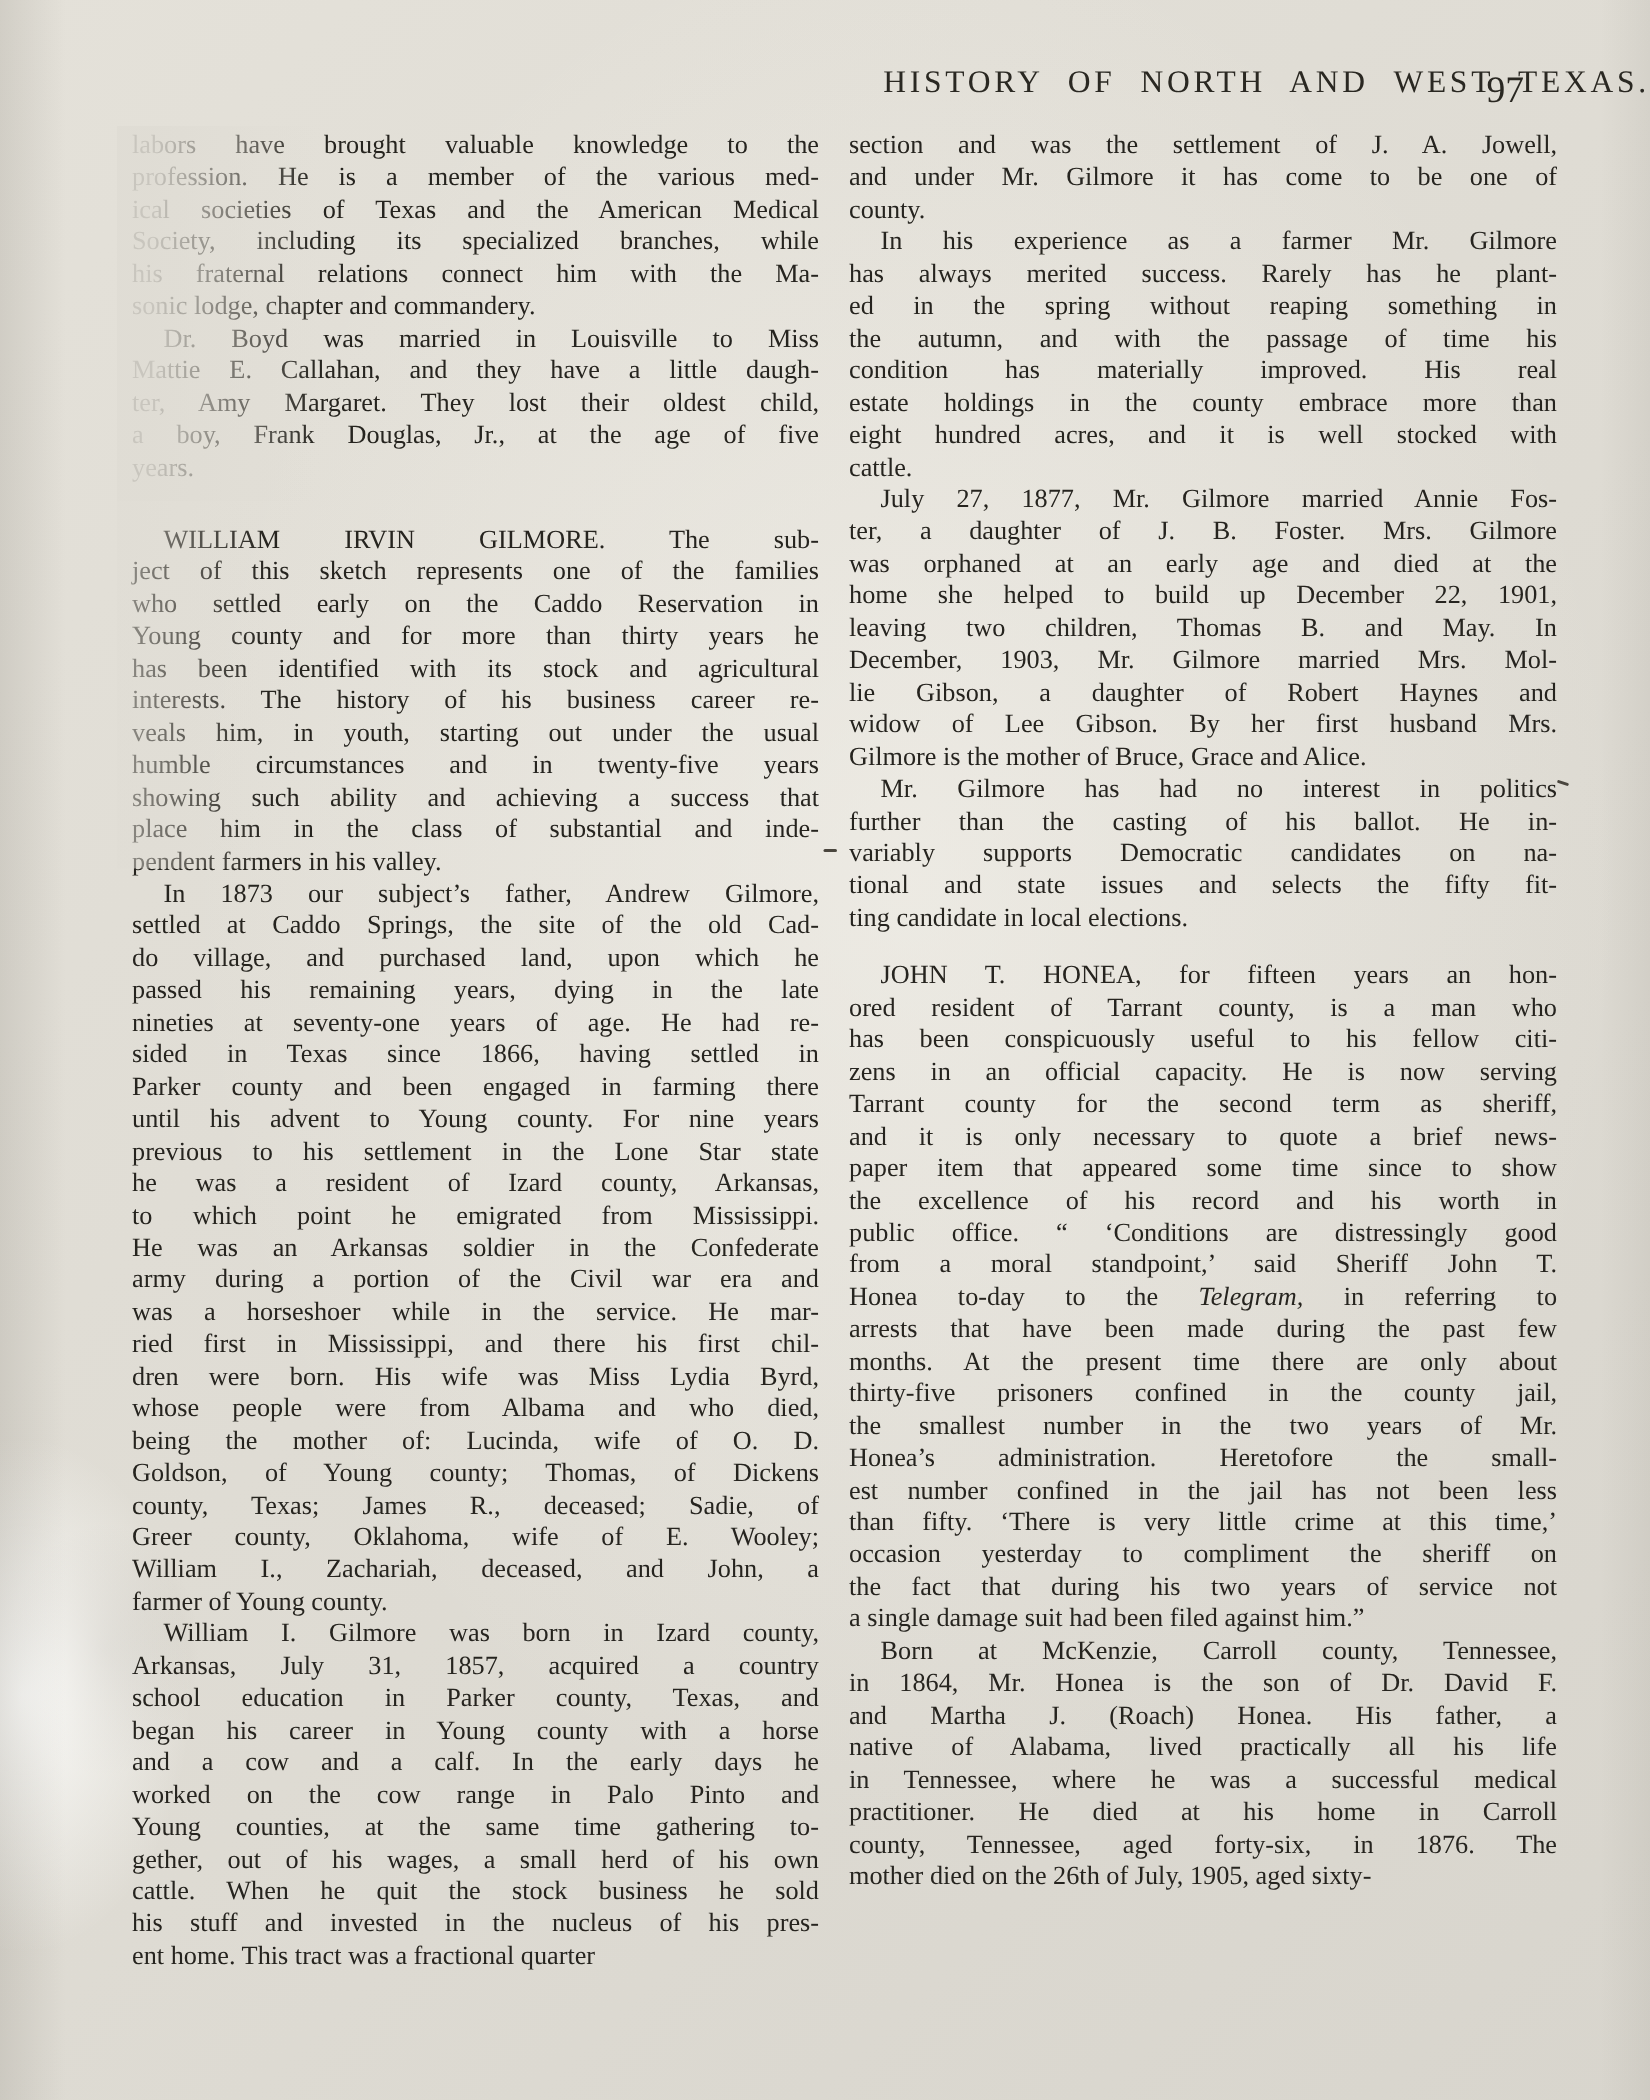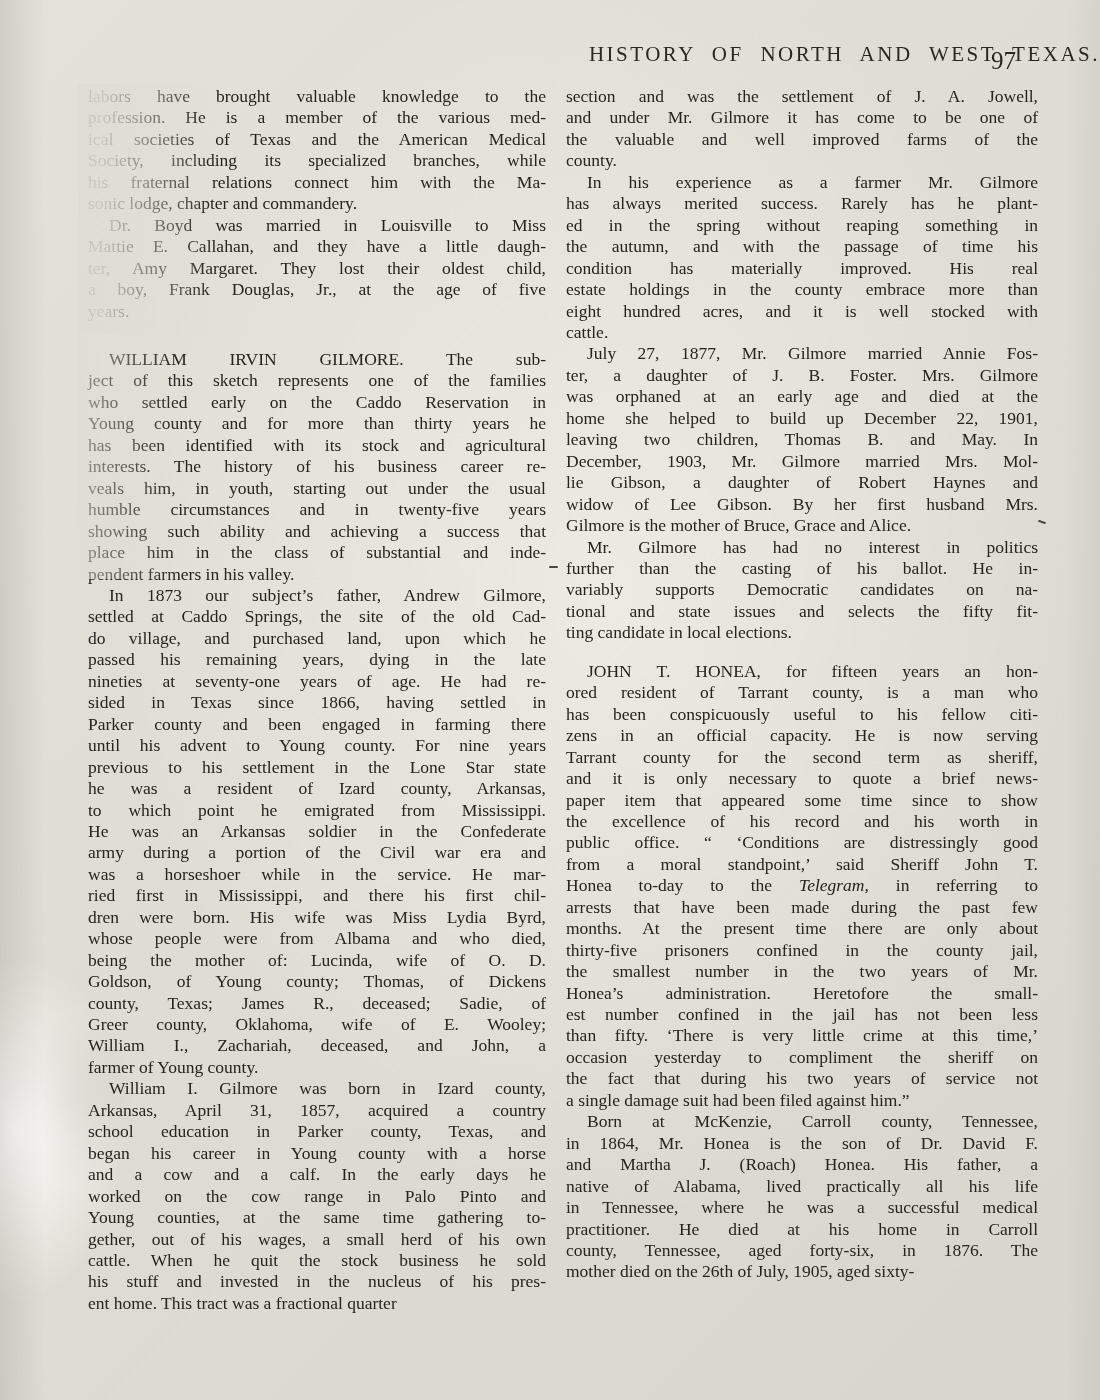--- a/index.html
+++ b/index.html
@@ -136,7 +136,6 @@
       <div class="para">
         <div class="line">section and was the settlement of J. A. Jowell,</div>
         <div class="line">and under Mr. Gilmore it has come to be one of</div>
-        <div class="line">the valuable and well improved farms of the</div>
         <div class="line last">county.</div>
       </div>
       <div class="para">

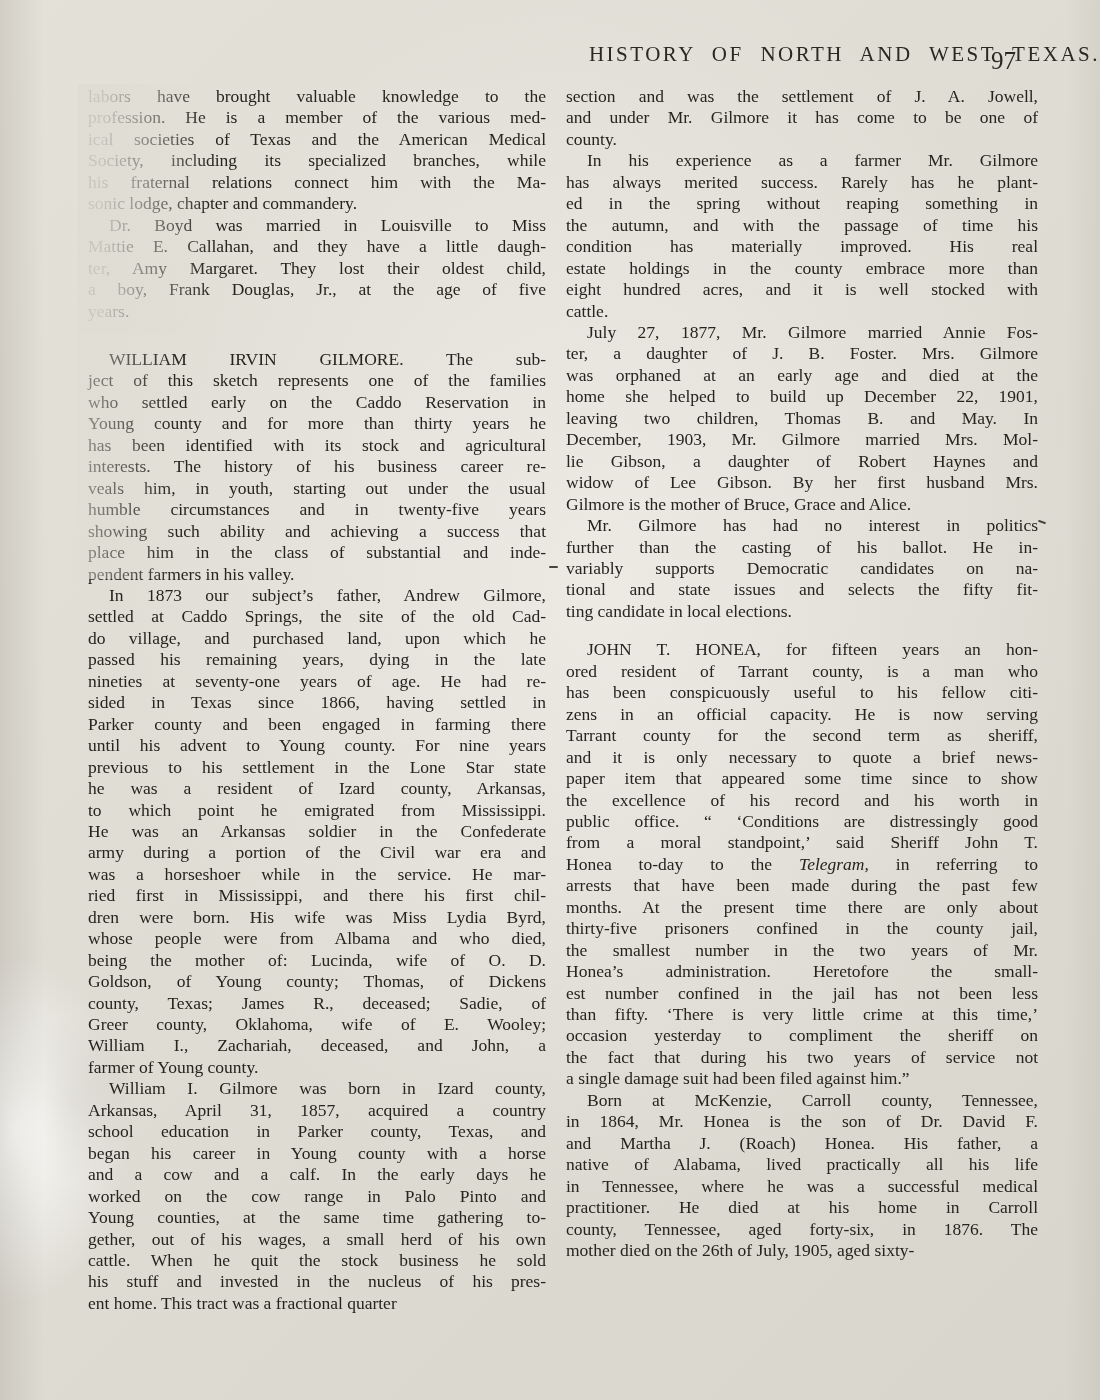--- a/index.html
+++ b/index.html
@@ -120,7 +120,7 @@
       </div>
       <div class="para">
         <div class="line indent">William I. Gilmore was born in Izard county,</div>
-        <div class="line">Arkansas, April 31, 1857, acquired a country</div>
+        <div class="line">Arkansas, July 31, 1857, acquired a country</div>
         <div class="line">school education in Parker county, Texas, and</div>
         <div class="line">began his career in Young county with a horse</div>
         <div class="line">and a cow and a calf.  In the early days he</div>

